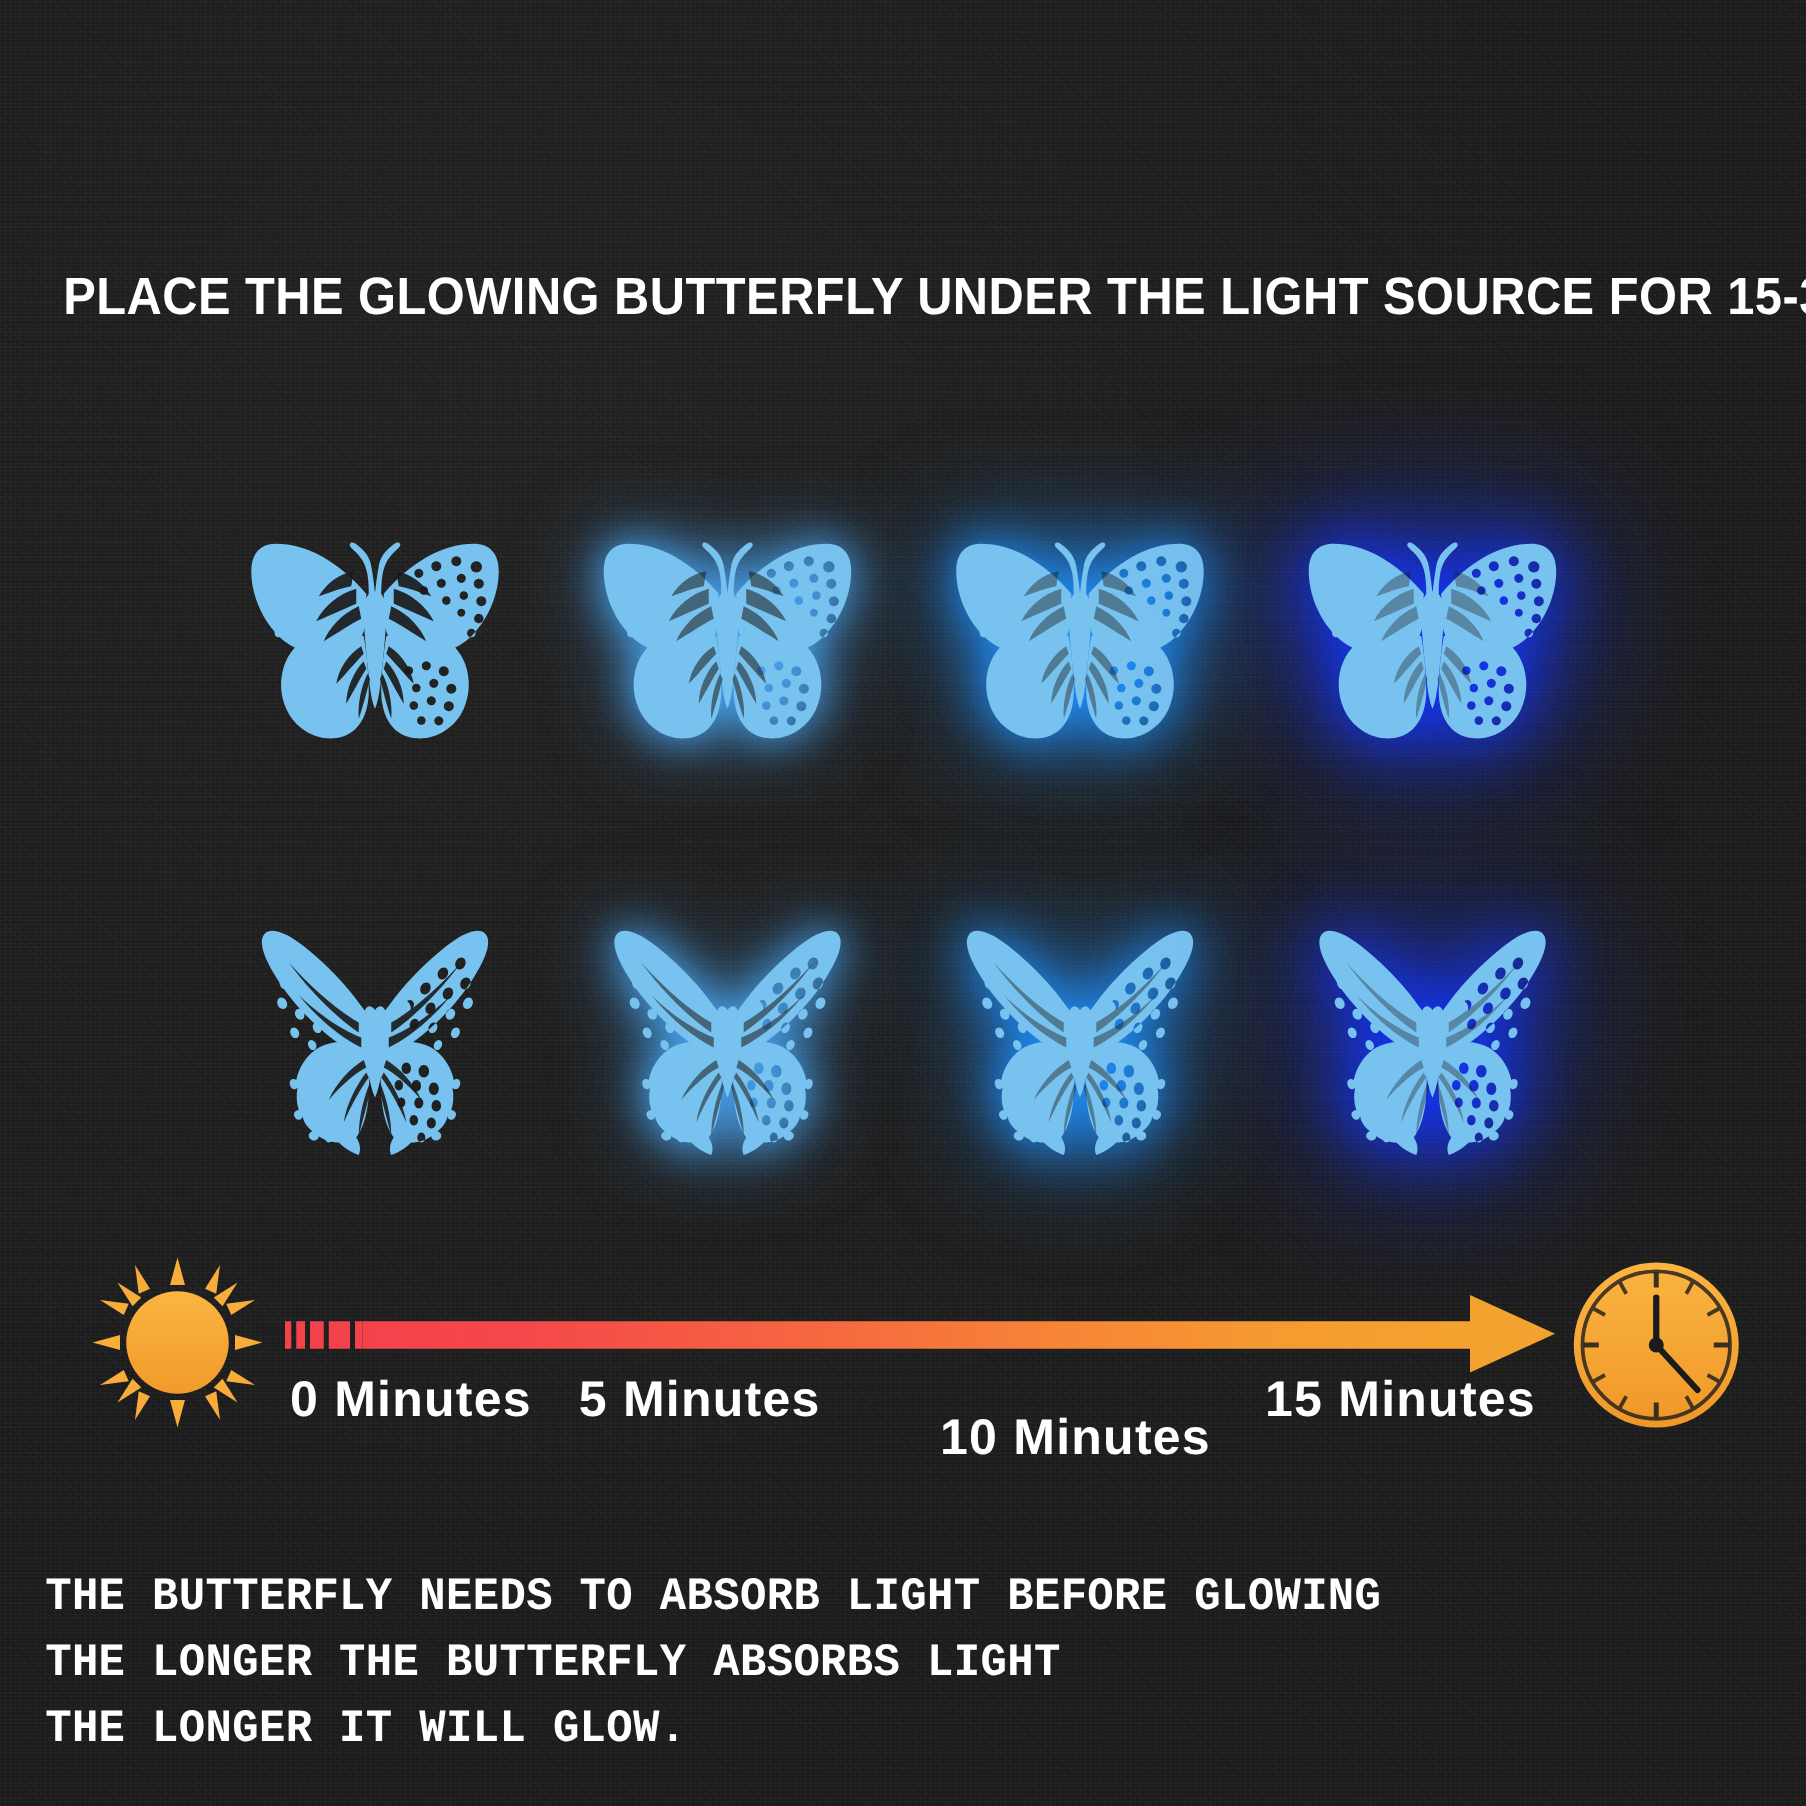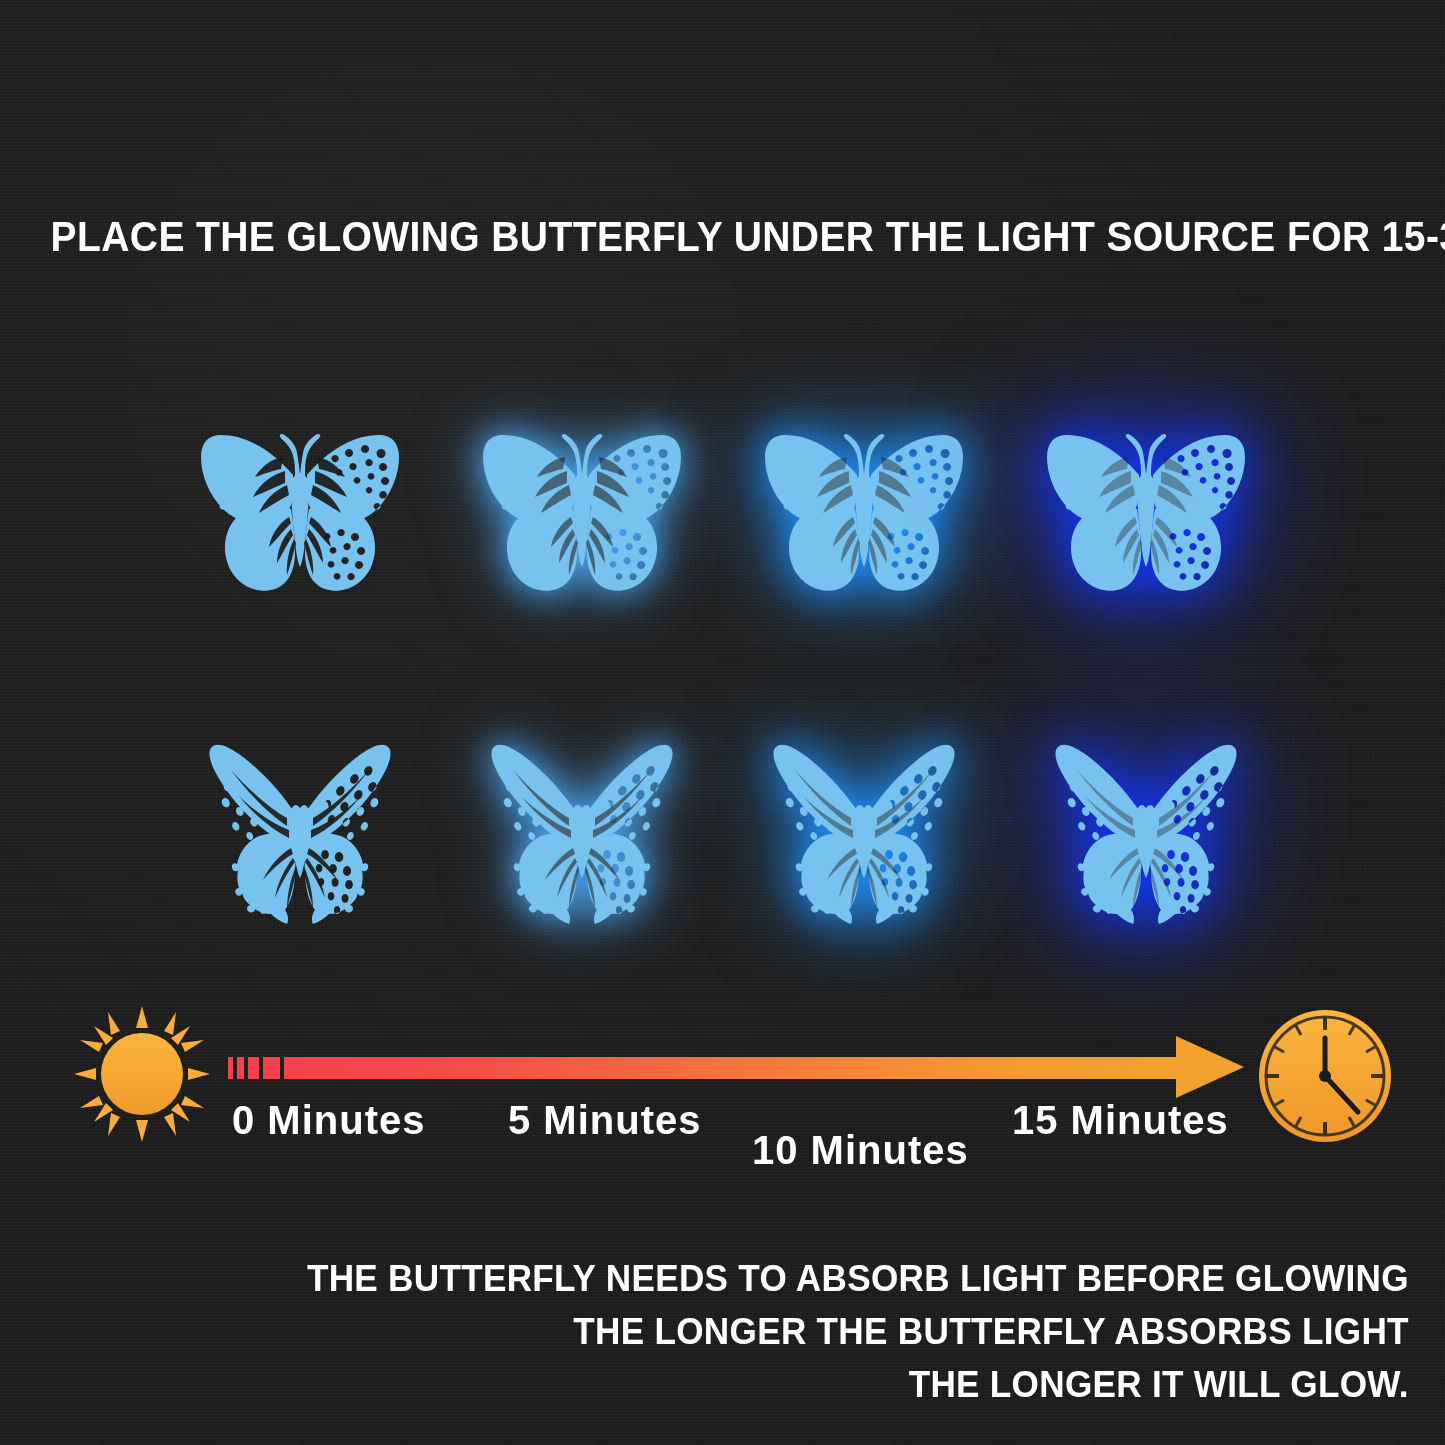--- a/index.html
+++ b/index.html
@@ -114,7 +114,7 @@
     white-space:nowrap;
   }
   .tick-0{left:232px;}
-  .tick-1{left:508px;}
+  .tick-1{left:463px;}
   .tick-2{left:752px;margin-top:30px;}
   .tick-3{left:1012px;}
 

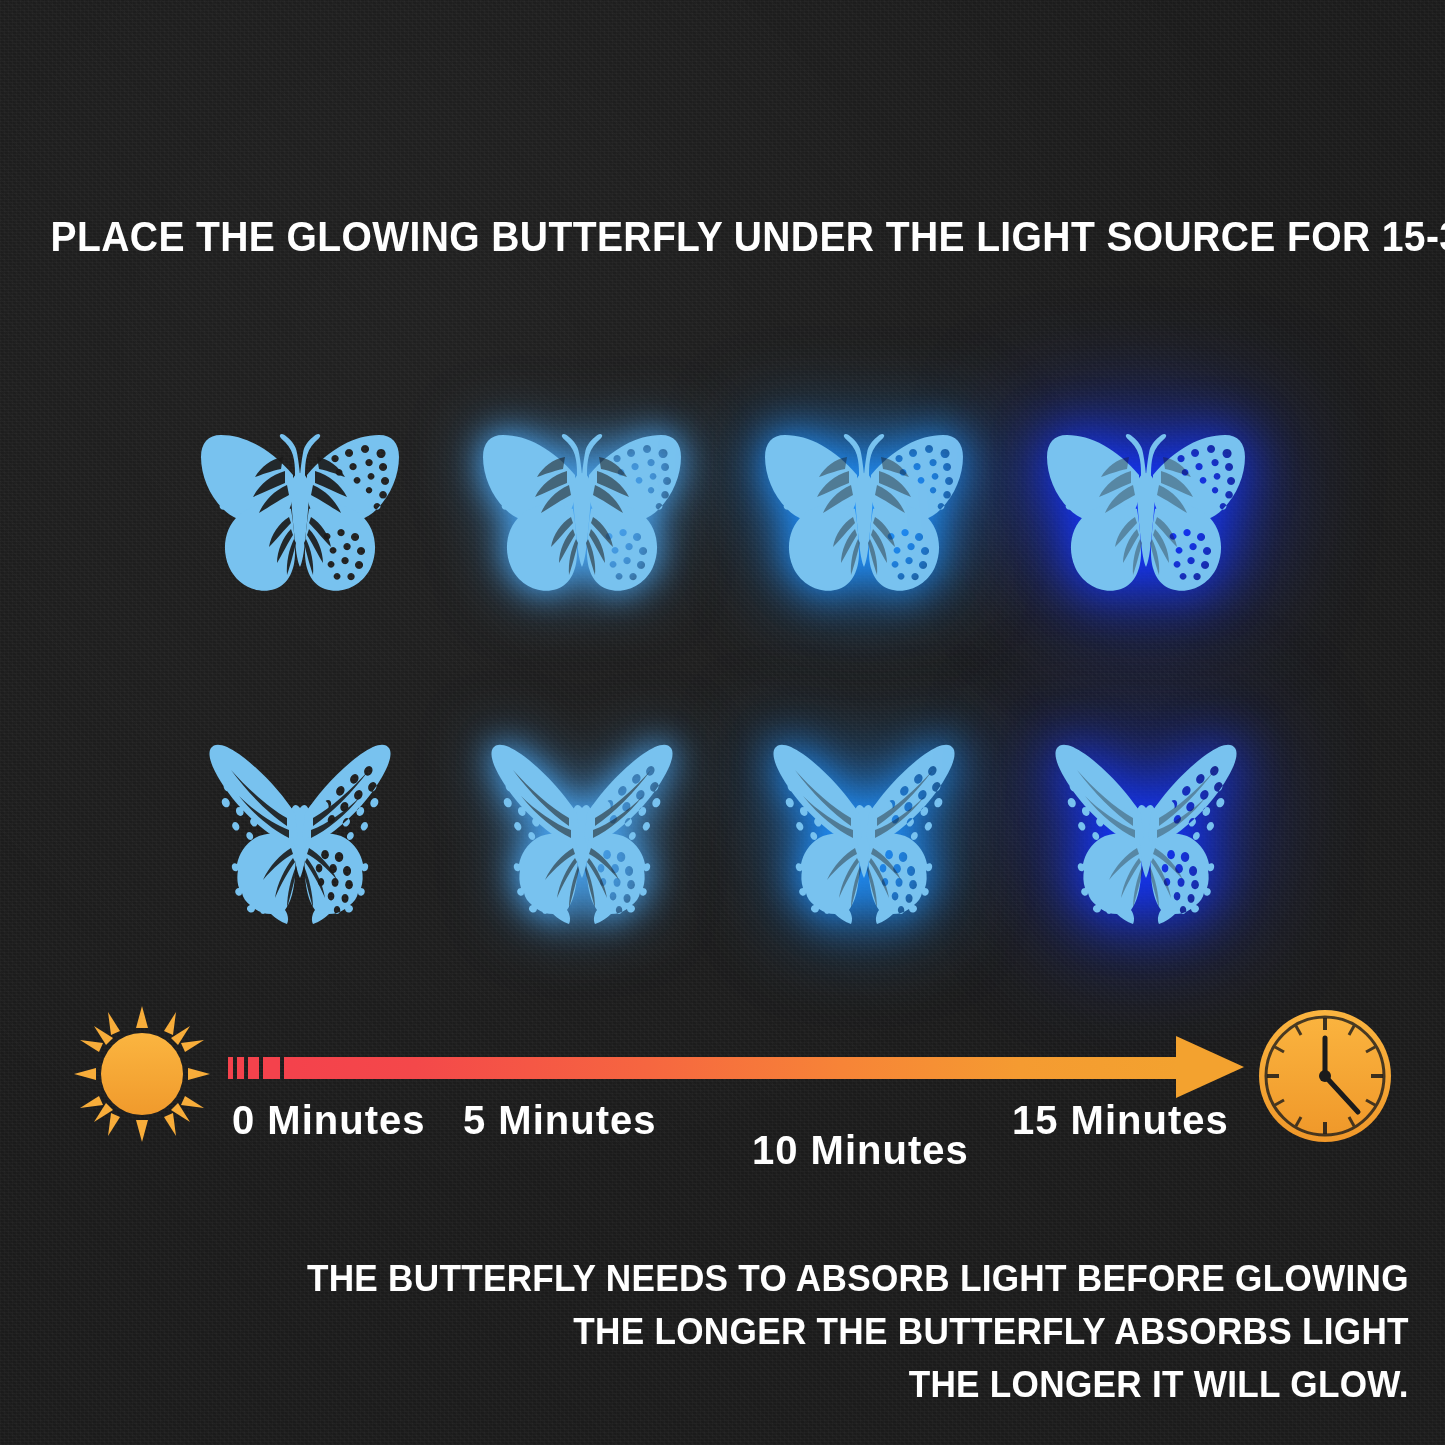--- a/index.html
+++ b/index.html
@@ -121,9 +121,9 @@
   
   .footer{
     position:absolute;left:0;right:0;top:1252px;
-    text-align:right;
+    text-align:left;
     color:#ffffff;
-    font-family:Liberation Sans, sans-serif;
+    font-family:Liberation Mono, monospace;
     font-weight:bold;
     letter-spacing:.3px;
   }

